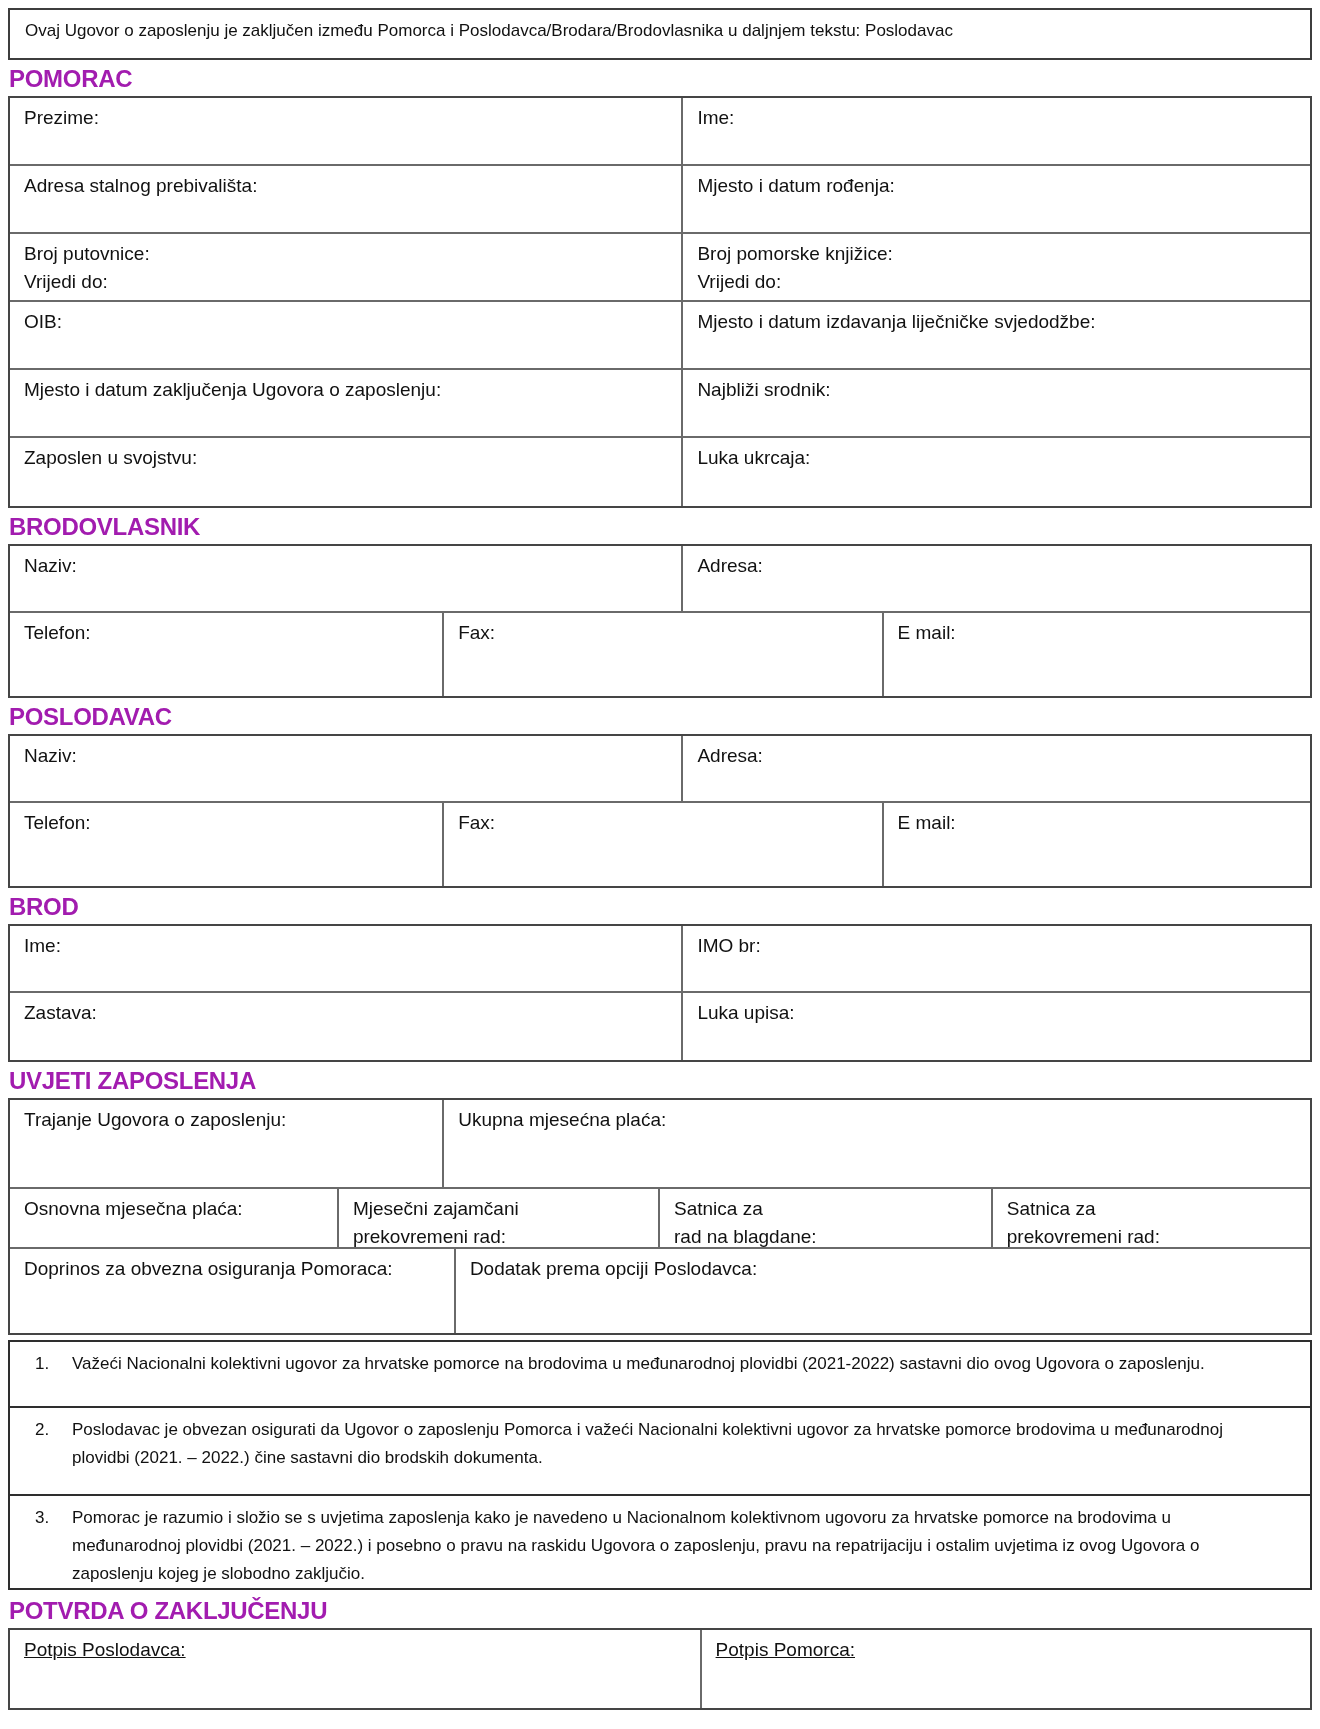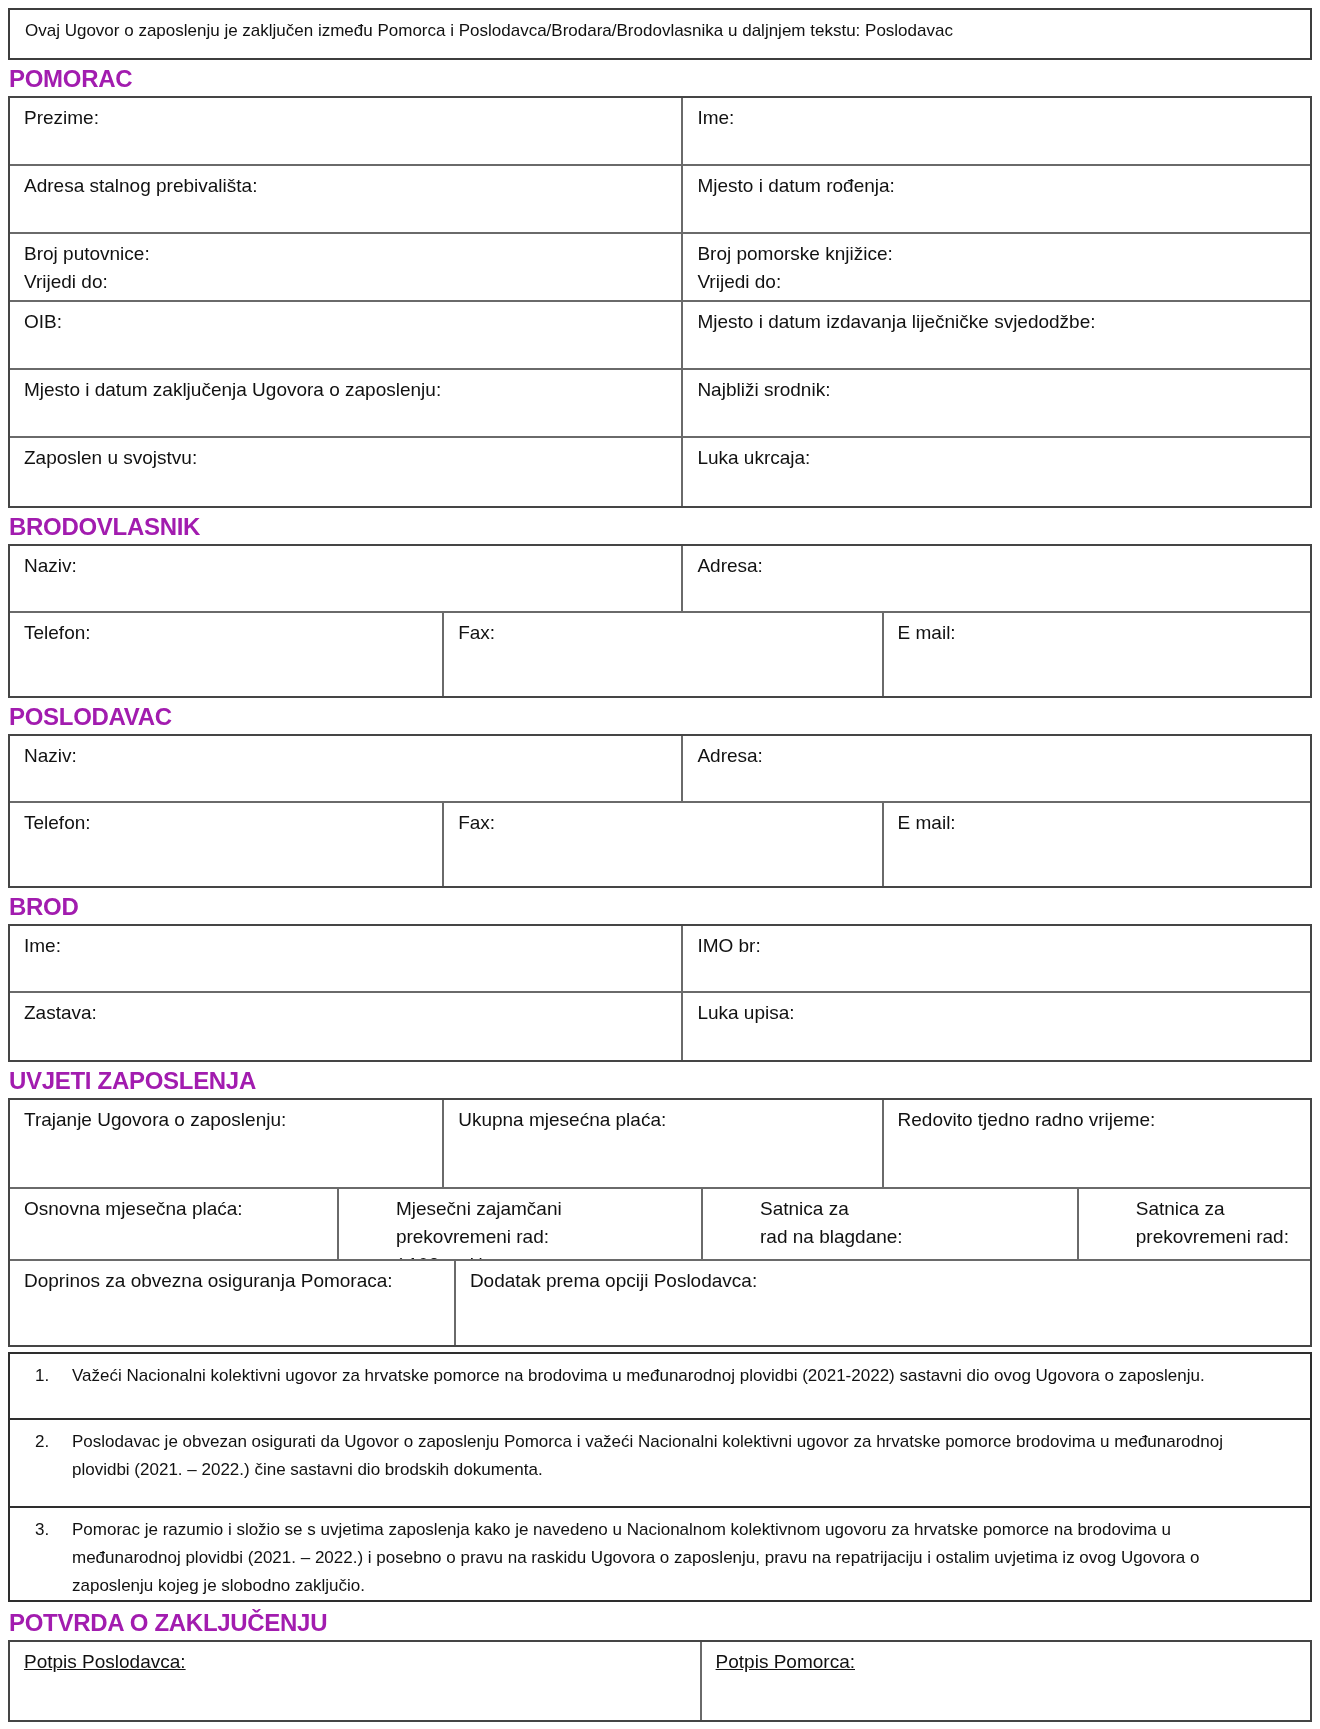--- a/index.html
+++ b/index.html
@@ -213,9 +213,6 @@
       <div class="cell">
         <div>Ukupna mjesećna plaća:</div>
       </div>
-      <div class="cell">
-        <div>Redovito tjedno radno vrijeme:</div>
-      </div>
     </div>
     <div class="trow cols4 h81">
       <div class="cell">

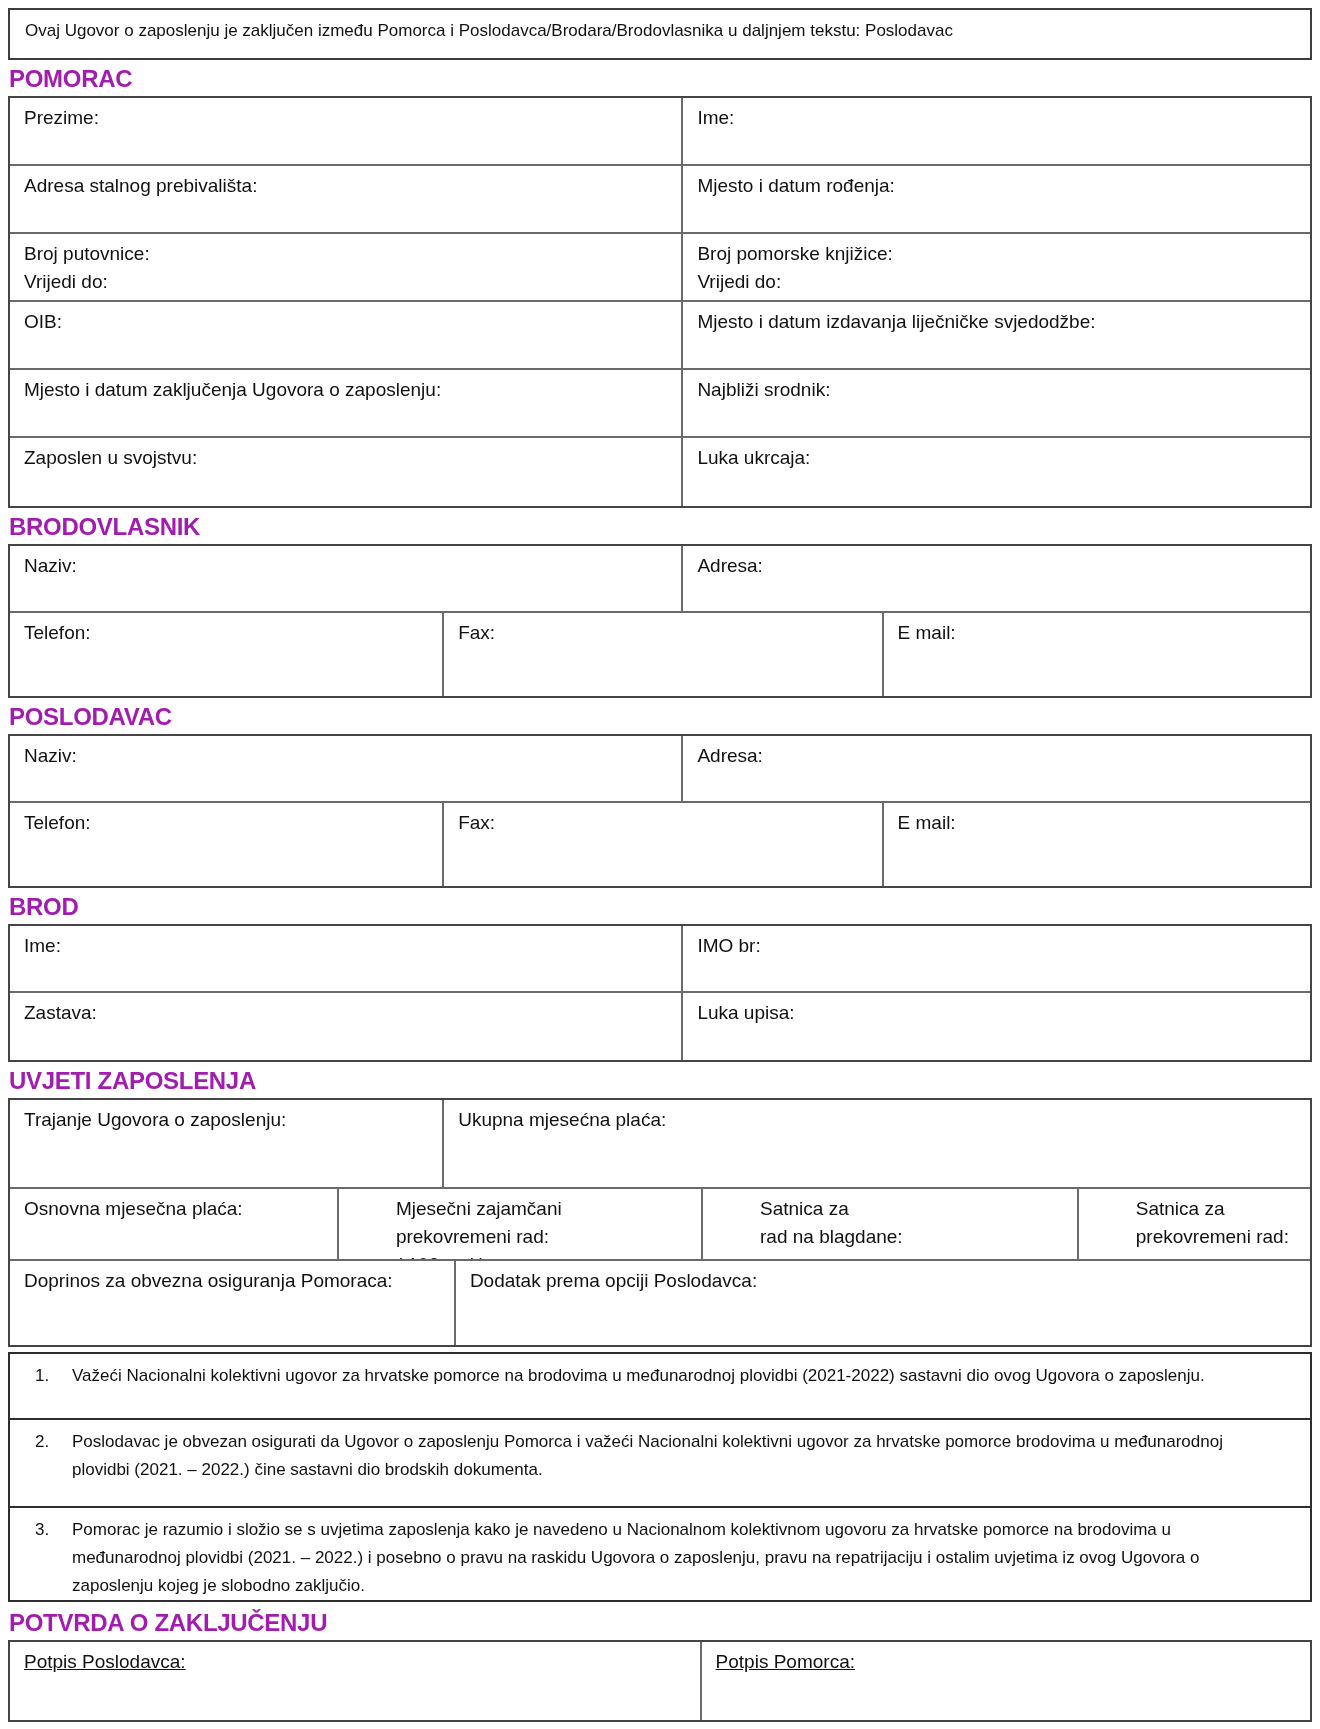--- a/index.html
+++ b/index.html
@@ -56,7 +56,7 @@
   .h67 { height: 67px; }
   .h83 { height: 83px; }
   .h79 { height: 89px; }
-  .h81 { height: 72px; gap: 43px; }
+  .h81 { height: 60px; }
   .h84 { height: 84px; }
   .h78 { height: 78px; }
 

